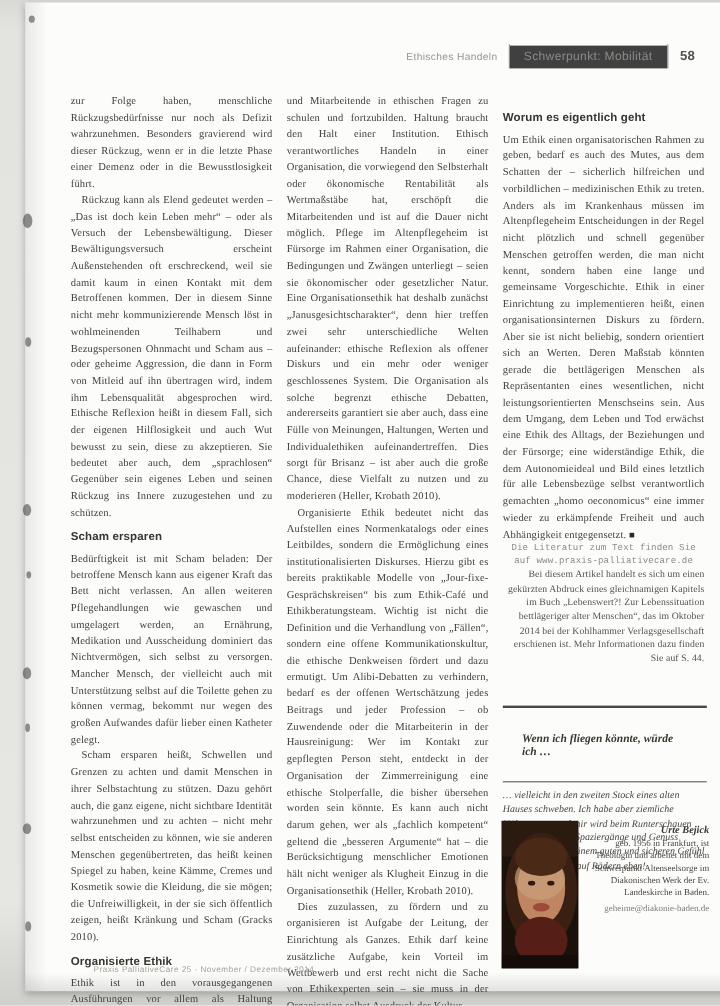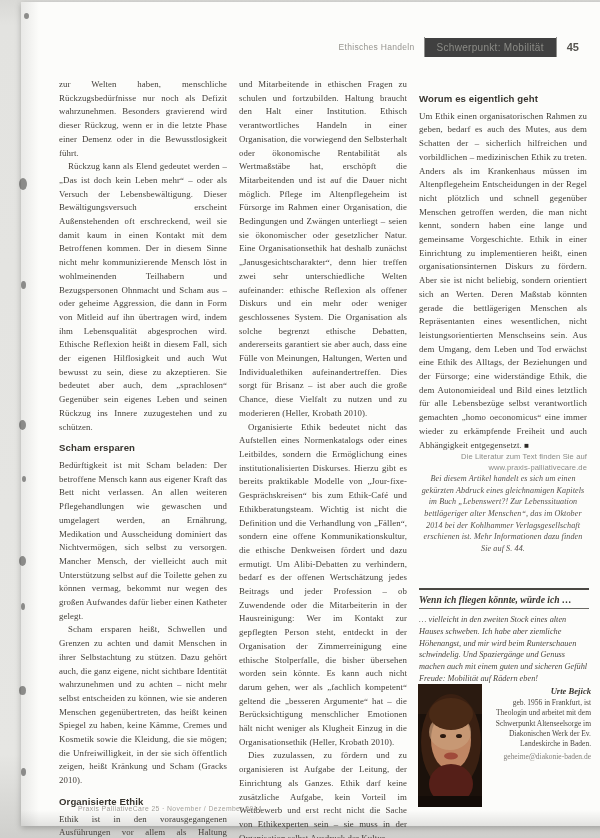--- a/index.html
+++ b/index.html
@@ -112,7 +112,7 @@
     <span class="vbar"></span>
     <span class="topic">Schwerpunkt: Mobilität</span>
     <span class="vbar"></span>
-    <span class="pageno">45</span>
+    <span class="pageno">58</span>
   </div>
 
   <div class="col" id="col1">

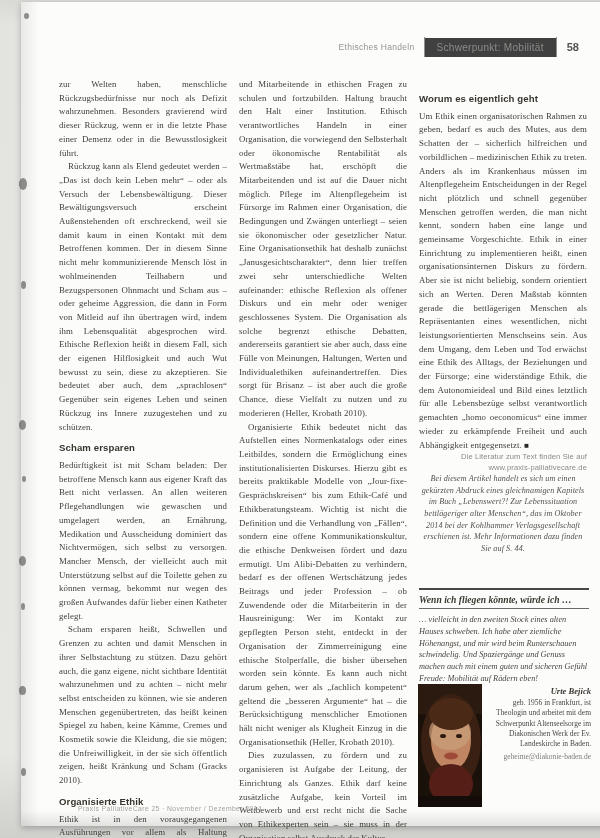--- a/index.html
+++ b/index.html
@@ -116,7 +116,7 @@
   </div>
 
   <div class="col" id="col1">
-    <p>zur Welten haben, menschliche Rückzugsbedürfnisse nur noch als Defizit wahrzunehmen. Besonders gravierend wird dieser Rückzug, wenn er in die letzte Phase einer Demenz oder in die Bewusstlosigkeit führt.</p>
+    <p>zur Folge haben, menschliche Rückzugsbedürfnisse nur noch als Defizit wahrzunehmen. Besonders gravierend wird dieser Rückzug, wenn er in die letzte Phase einer Demenz oder in die Bewusstlosigkeit führt.</p>
     <p class="ind">Rückzug kann als Elend gedeutet werden – „Das ist doch kein Leben mehr“ – oder als Versuch der Lebensbewältigung. Dieser Bewältigungsversuch erscheint Außenstehenden oft erschreckend, weil sie damit kaum in einen Kontakt mit dem Betroffenen kommen. Der in diesem Sinne nicht mehr kommunizierende Mensch löst in wohlmeinenden Teilhabern und Bezugspersonen Ohnmacht und Scham aus – oder geheime Aggression, die dann in Form von Mitleid auf ihn übertragen wird, indem ihm Lebensqualität abgesprochen wird. Ethische Reflexion heißt in diesem Fall, sich der eigenen Hilflosigkeit und auch Wut bewusst zu sein, diese zu akzeptieren. Sie bedeutet aber auch, dem „sprachlosen“ Gegenüber sein eigenes Leben und seinen Rückzug ins Innere zuzugestehen und zu schützen.</p>
     <h4>Scham ersparen</h4>
     <p>Bedürftigkeit ist mit Scham beladen: Der betroffene Mensch kann aus eigener Kraft das Bett nicht verlassen. An allen weiteren Pflegehandlungen wie gewaschen und umgelagert werden, an Ernährung, Medikation und Ausscheidung dominiert das Nichtvermögen, sich selbst zu versorgen. Mancher Mensch, der vielleicht auch mit Unterstützung selbst auf die Toilette gehen zu können vermag, bekommt nur wegen des großen Aufwandes dafür lieber einen Katheter gelegt.</p>

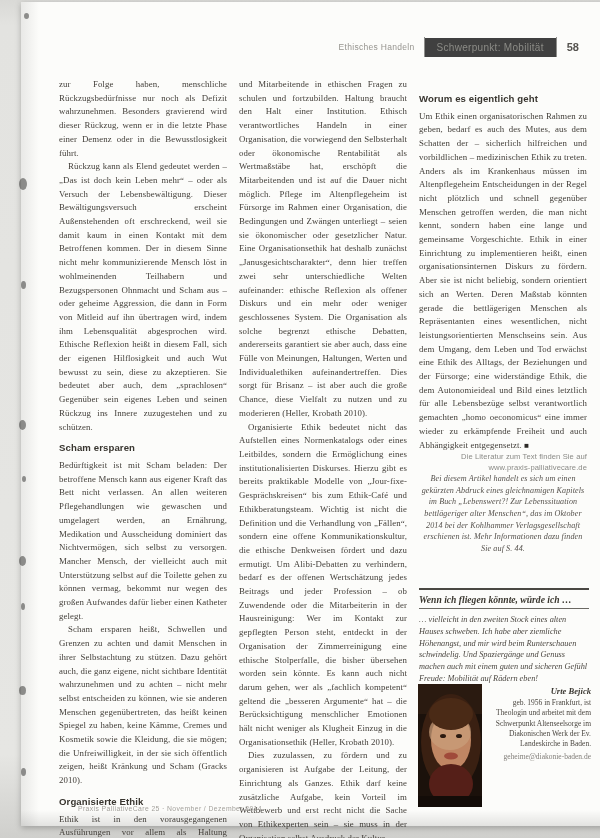--- a/index.html
+++ b/index.html
@@ -56,8 +56,8 @@
   .endmark{font-size:8px;color:#2c2a27;}
   
   .litnote{
-    margin-top:10px;font-family:Liberation Sans, sans-serif;
-    font-size:7.6px;line-height:10.5px;color:#8a8a86;text-align:right;
+    margin-top:10px;font-family:Liberation Mono, monospace;
+    font-size:7.6px;line-height:10.5px;color:#8a8a86;text-align:center;
   }
   .booknote{
     margin-top:7px;font-style:italic;font-size:8.1px;line-height:11.6px;

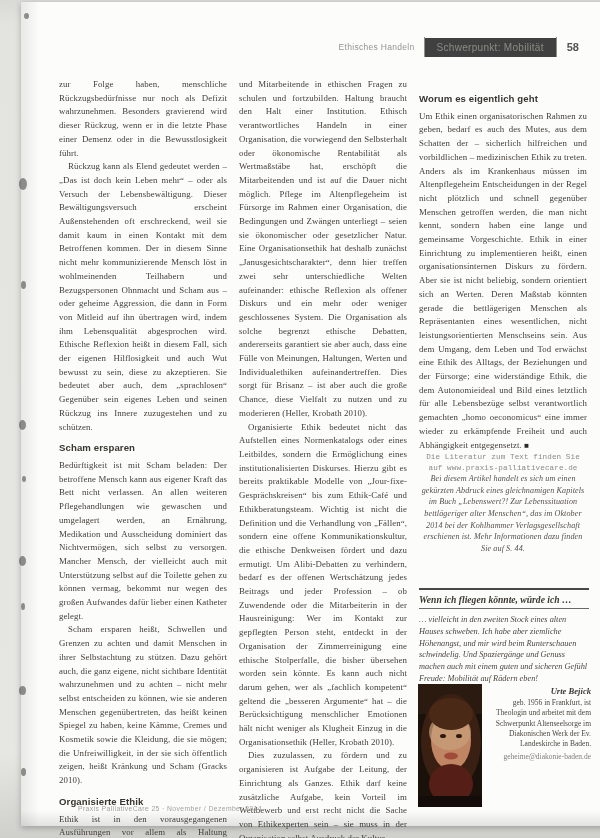--- a/index.html
+++ b/index.html
@@ -60,8 +60,8 @@
     font-size:7.6px;line-height:10.5px;color:#8a8a86;text-align:center;
   }
   .booknote{
-    margin-top:7px;font-style:italic;font-size:8.1px;line-height:11.6px;
-    color:#55514c;text-align:center;
+    margin-top:7px;font-size:8.1px;line-height:11.6px;
+    color:#55514c;text-align:right;
   }
   .quotebox{
     position:absolute;left:398px;top:586px;width:170px;

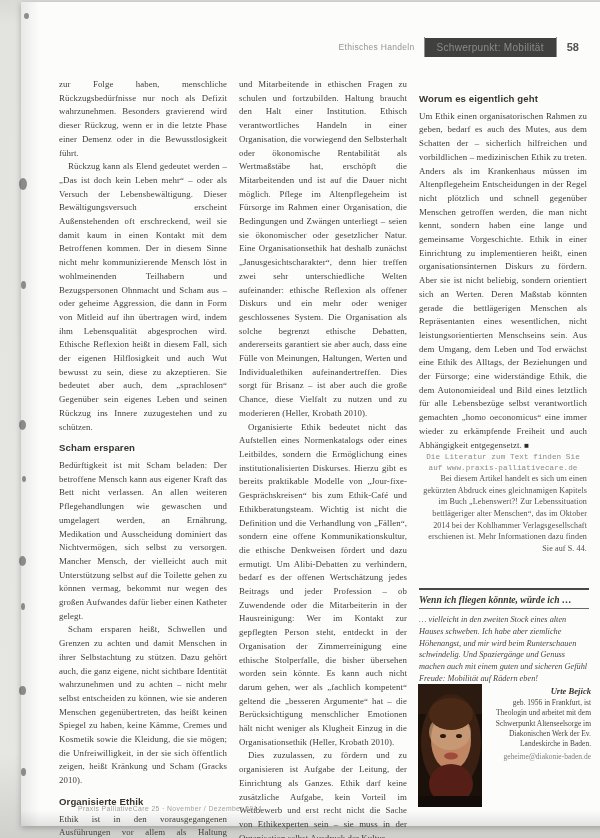--- a/index.html
+++ b/index.html
@@ -70,7 +70,7 @@
   .quotebox .rule-top{height:2px;background:#4a4843;}
   .quotebox .q-title{
     font-style:italic;font-weight:bold;font-size:9.6px;color:#3a372f;
-    padding:4px 0 3px 0;margin:0;
+    padding:4px 0 3px 0;margin:16px;
   }
   .quotebox .rule-mid{height:1px;background:#6b6963;}
   .quotebox .q-text{

